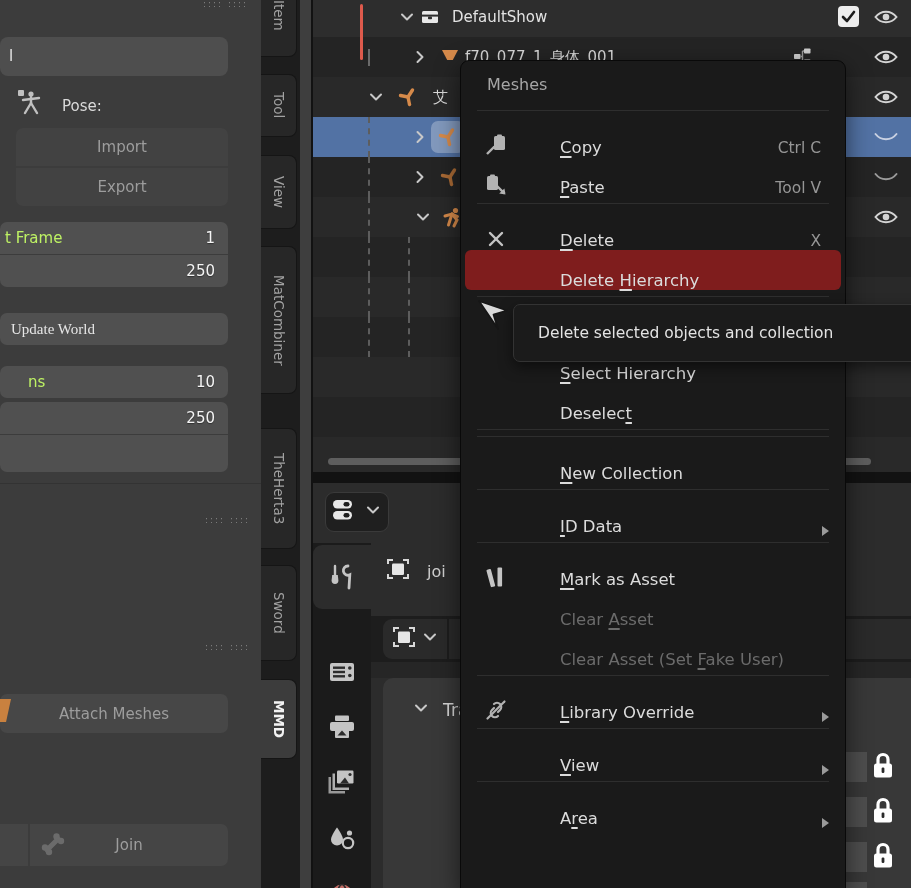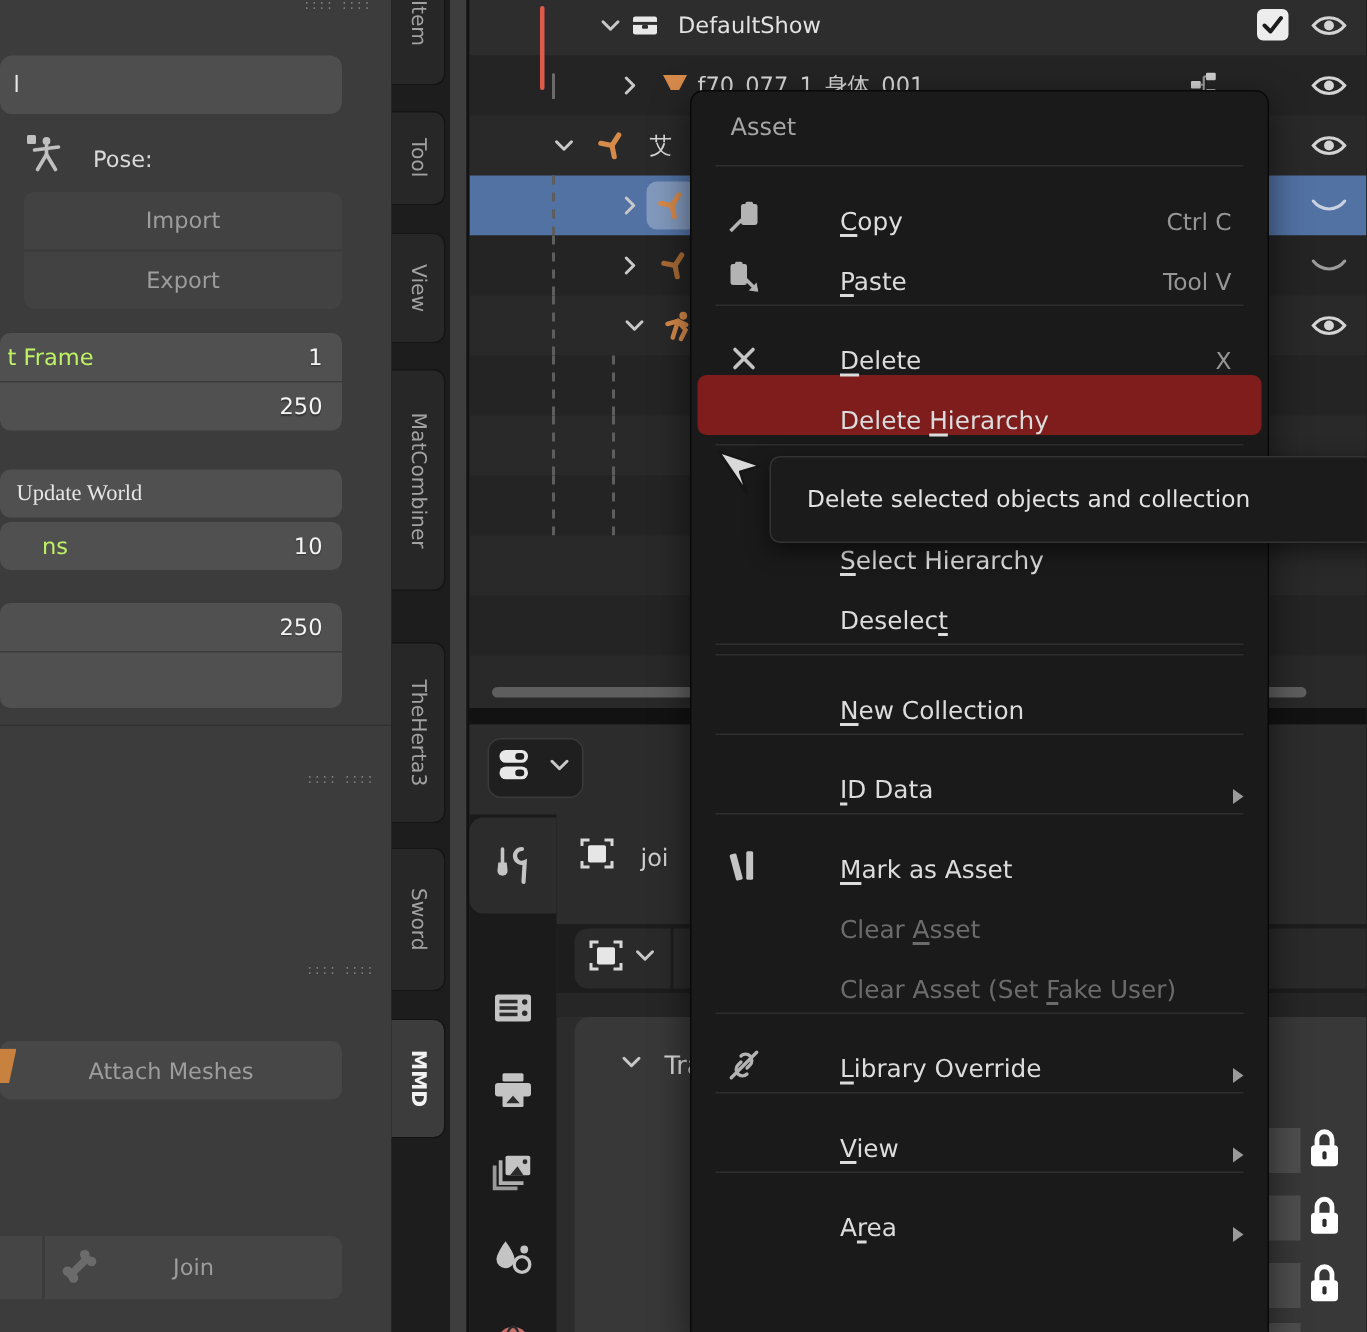--- a/index.html
+++ b/index.html
@@ -449,7 +449,7 @@
   </div>
 
   <div id="ctxmenu" class="abs">
-    <div class="mhead">Asset</div>
+    <div class="mhead">Meshes</div>
     <div class="msep"></div>
     <div id="menu-items">
         <div class="mi">

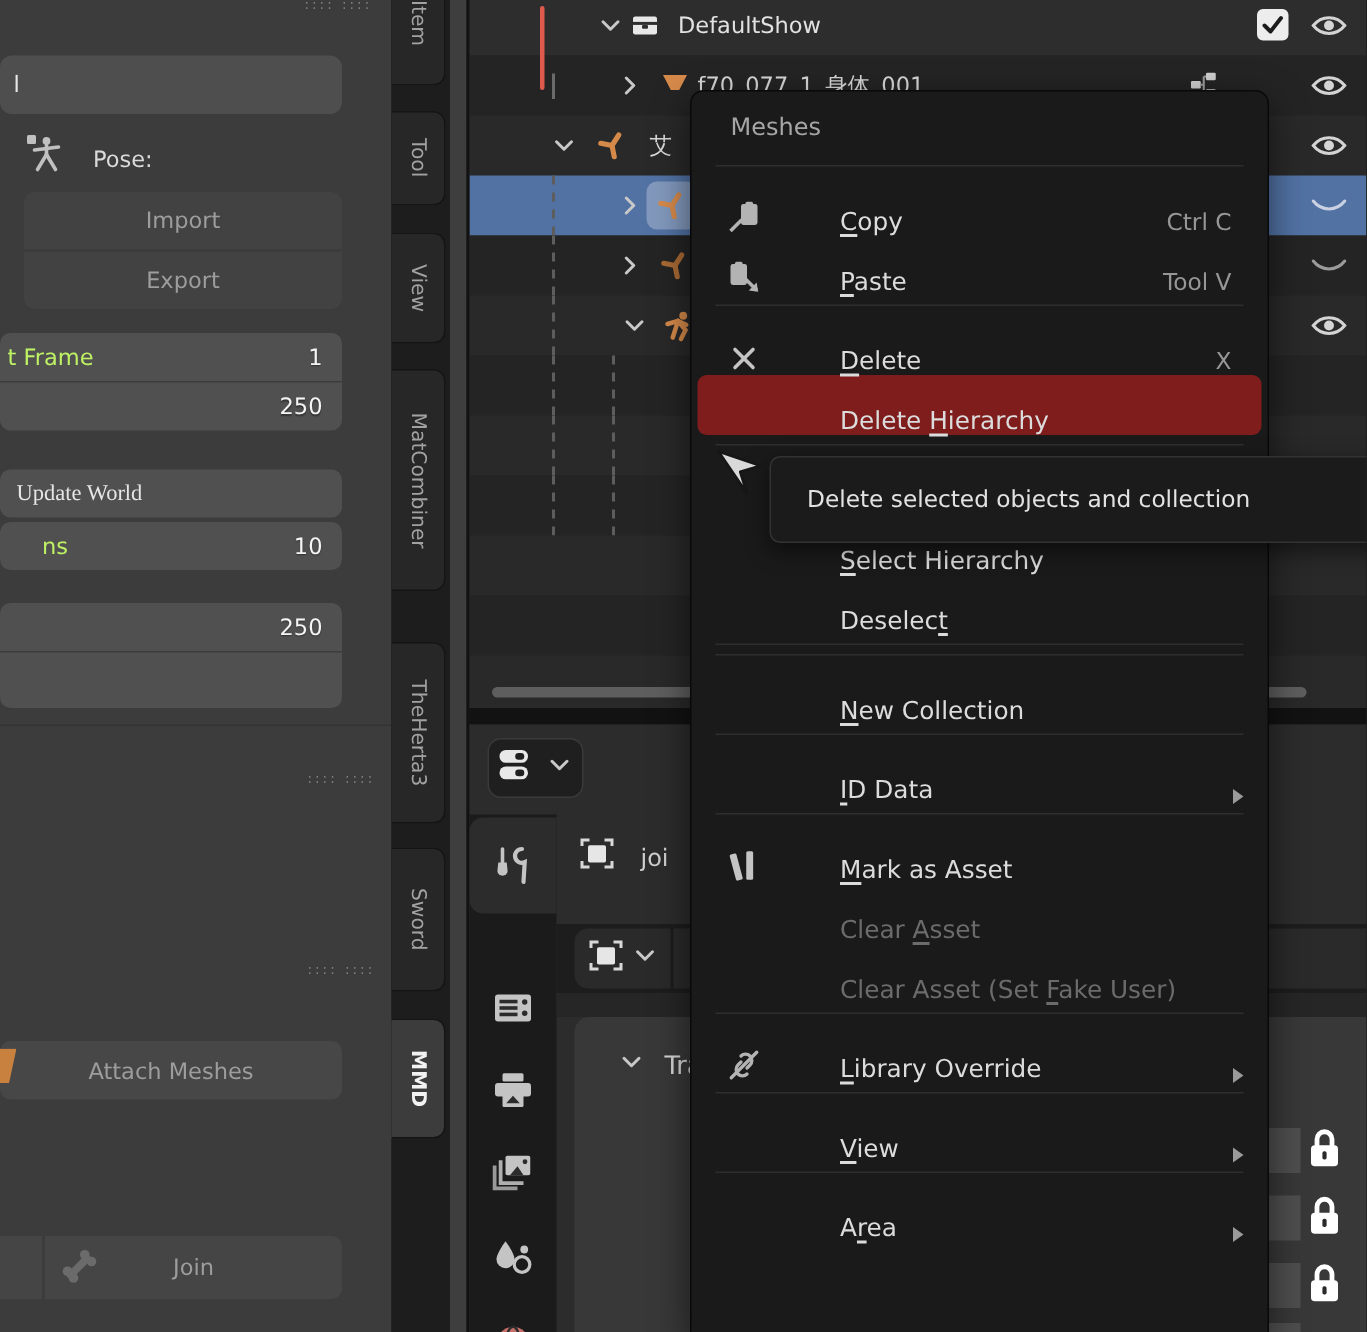--- a/index.html
+++ b/index.html
@@ -131,7 +131,7 @@
       <span class="val">250</span>
     </div>
     <div class="abs btn-update">Update World</div>
-    <div class="abs slider r-all" style="top:348px;padding-left:28px;">
+    <div class="abs slider r-all" style="top:366px;padding-left:28px;">
       <span class="lab">ns</span>
       <span class="val">10</span>
     </div>

